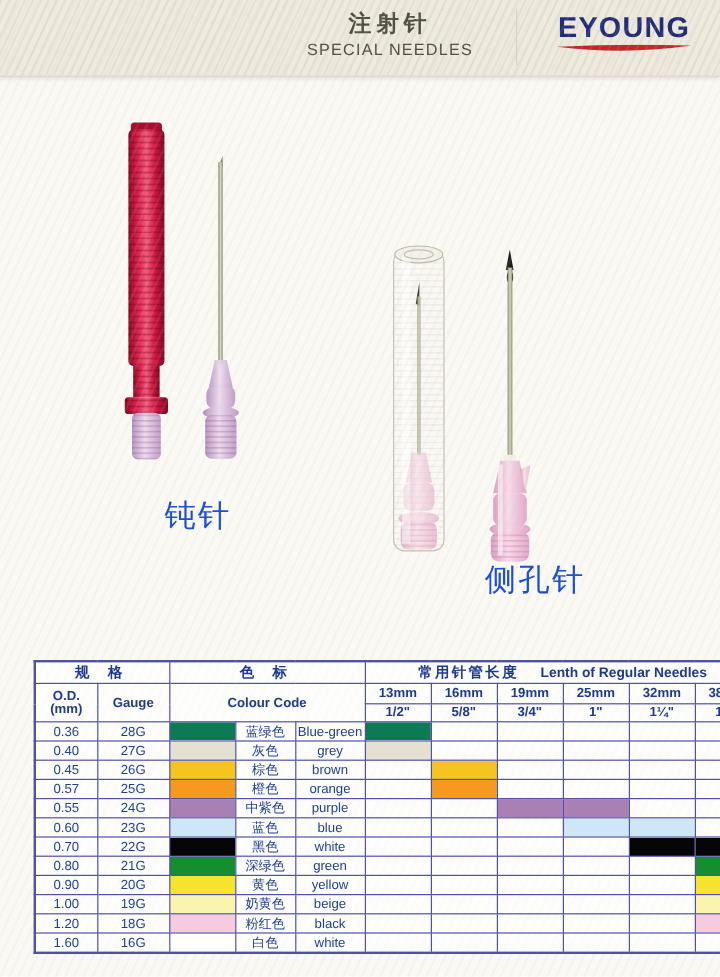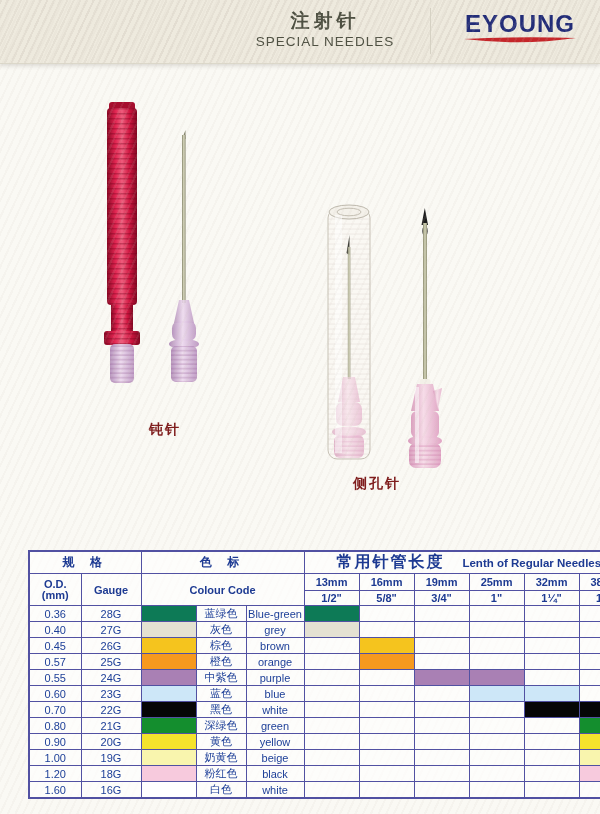--- a/index.html
+++ b/index.html
@@ -30,7 +30,7 @@
   
   .figure{position:absolute;}
   .caption{position:absolute;text-align:center;z-index:6;}
-  .caption-cn{font-size:14px;font-weight:bold;color:#7f1d1d;letter-spacing:2px;line-height:26px;}
+  .caption-cn{font-size:26px;font-weight:normal;color:#1d4ed8;letter-spacing:2px;line-height:26px;}
   .caption-en{font-size:16px;font-weight:bold;color:#2b2f80;letter-spacing:0.5px;line-height:20px;}
   .cap-blunt{left:85px;top:416px;width:160px;}
   .cap-side{left:282px;top:470px;width:190px;}

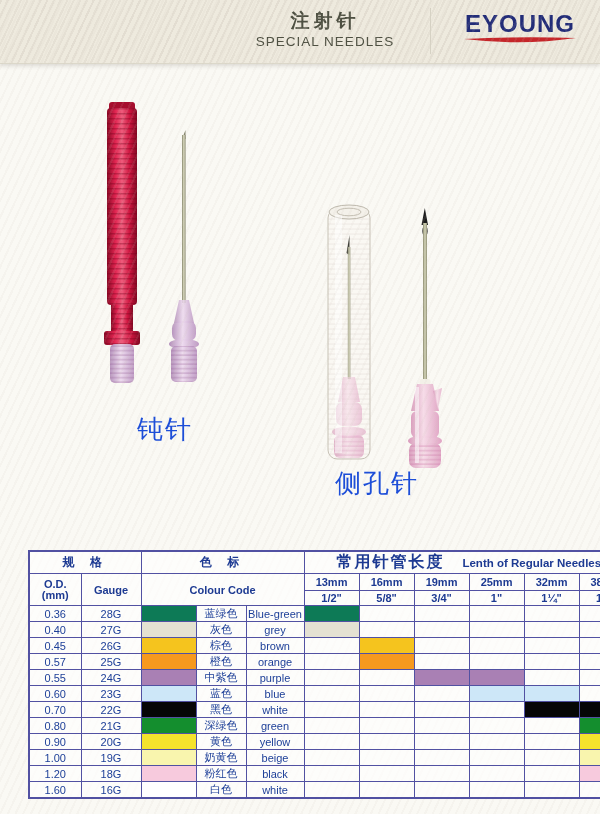--- a/index.html
+++ b/index.html
@@ -33,7 +33,7 @@
   .caption-cn{font-size:26px;font-weight:normal;color:#1d4ed8;letter-spacing:2px;line-height:26px;}
   .caption-en{font-size:16px;font-weight:bold;color:#2b2f80;letter-spacing:0.5px;line-height:20px;}
   .cap-blunt{left:85px;top:416px;width:160px;}
-  .cap-side{left:282px;top:470px;width:190px;}
+  .cap-side{left:298px;top:470px;width:190px;text-align:right;}
   
   .spec-table{
     position:absolute;left:28px;top:550px;width:550px;z-index:6;

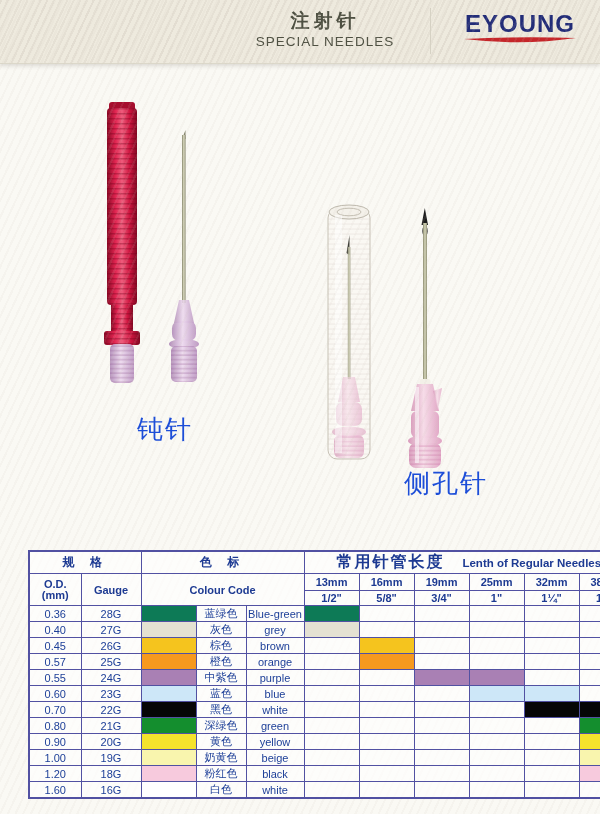--- a/index.html
+++ b/index.html
@@ -52,7 +52,7 @@
   .spec-table tbody tr{height:15.7px;}
   .hdr-cn{letter-spacing:6px;font-size:12px;}
   .len-hdr span{margin:0 9px;font-size:11.5px;}
-  .len-hdr .cn{letter-spacing:2px;font-size:16px;}
+  .len-hdr .cn{letter-spacing:2px;font-size:12px;}
   .od-hdr{font-weight:bold;line-height:11px;font-size:11px;}
   .striped{background-image:repeating-linear-gradient(-45deg, rgba(255,255,255,0.9) 0 2px, rgba(255,255,255,0) 2px 5px);}
   .swatch-tex{background-image:repeating-linear-gradient(-45deg, rgba(255,255,255,0.18) 0 2px, rgba(255,255,255,0) 2px 4px);}

